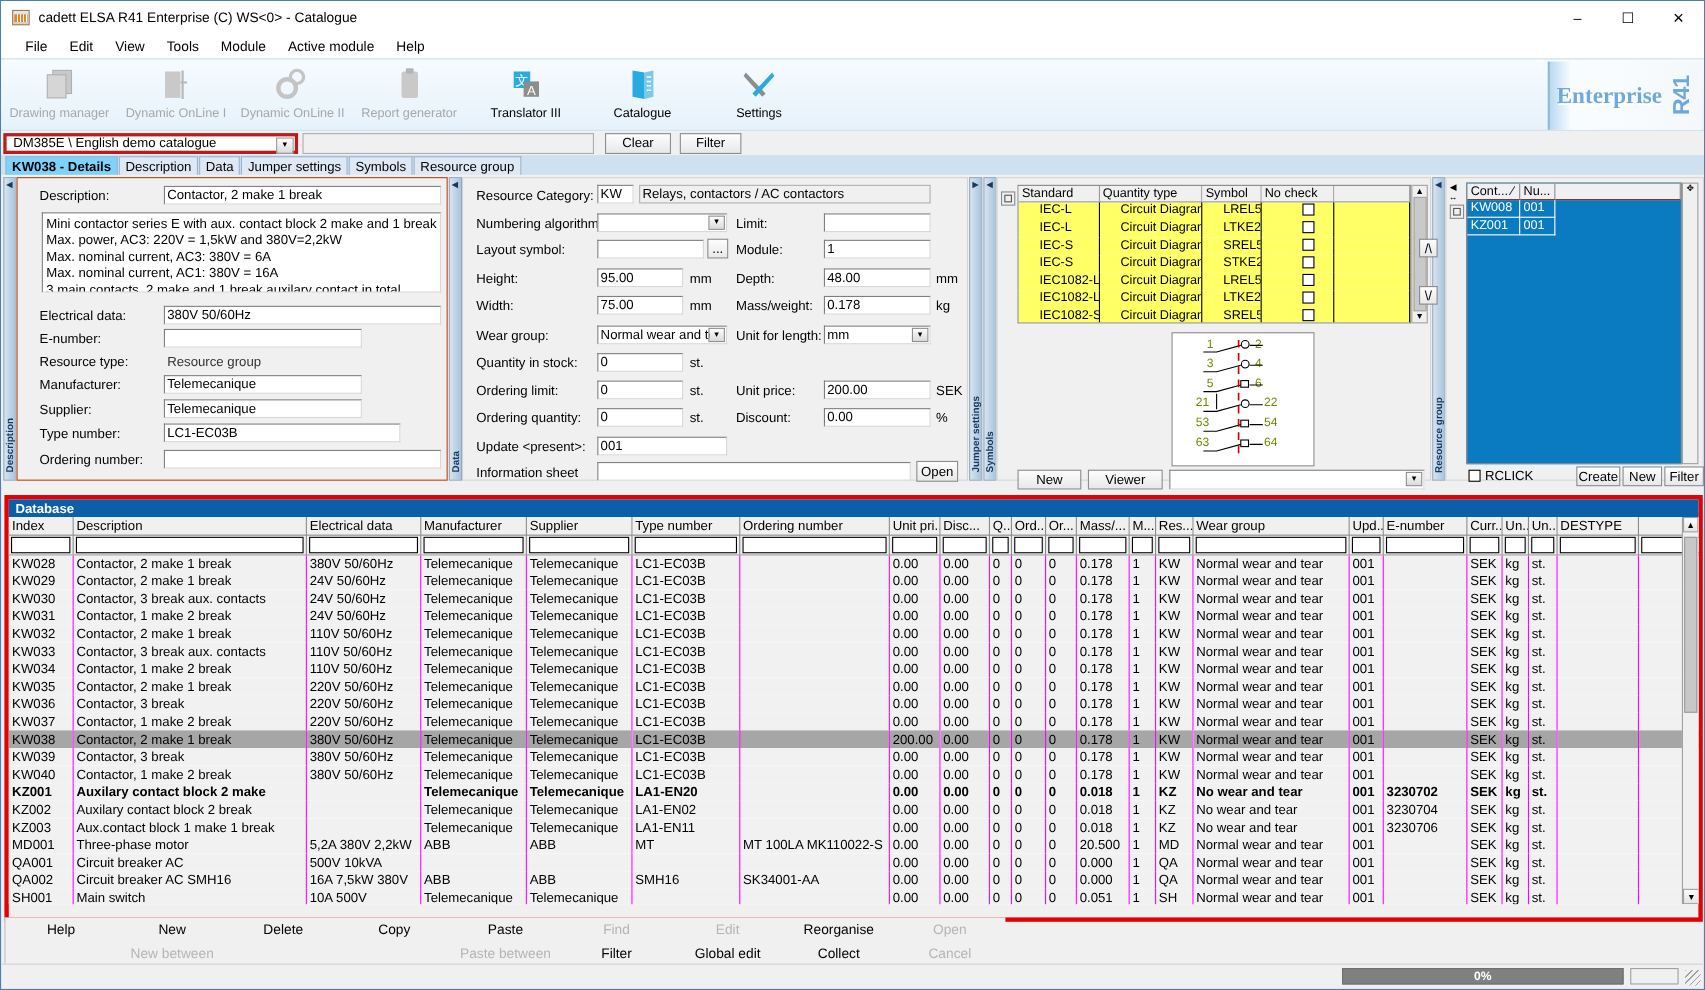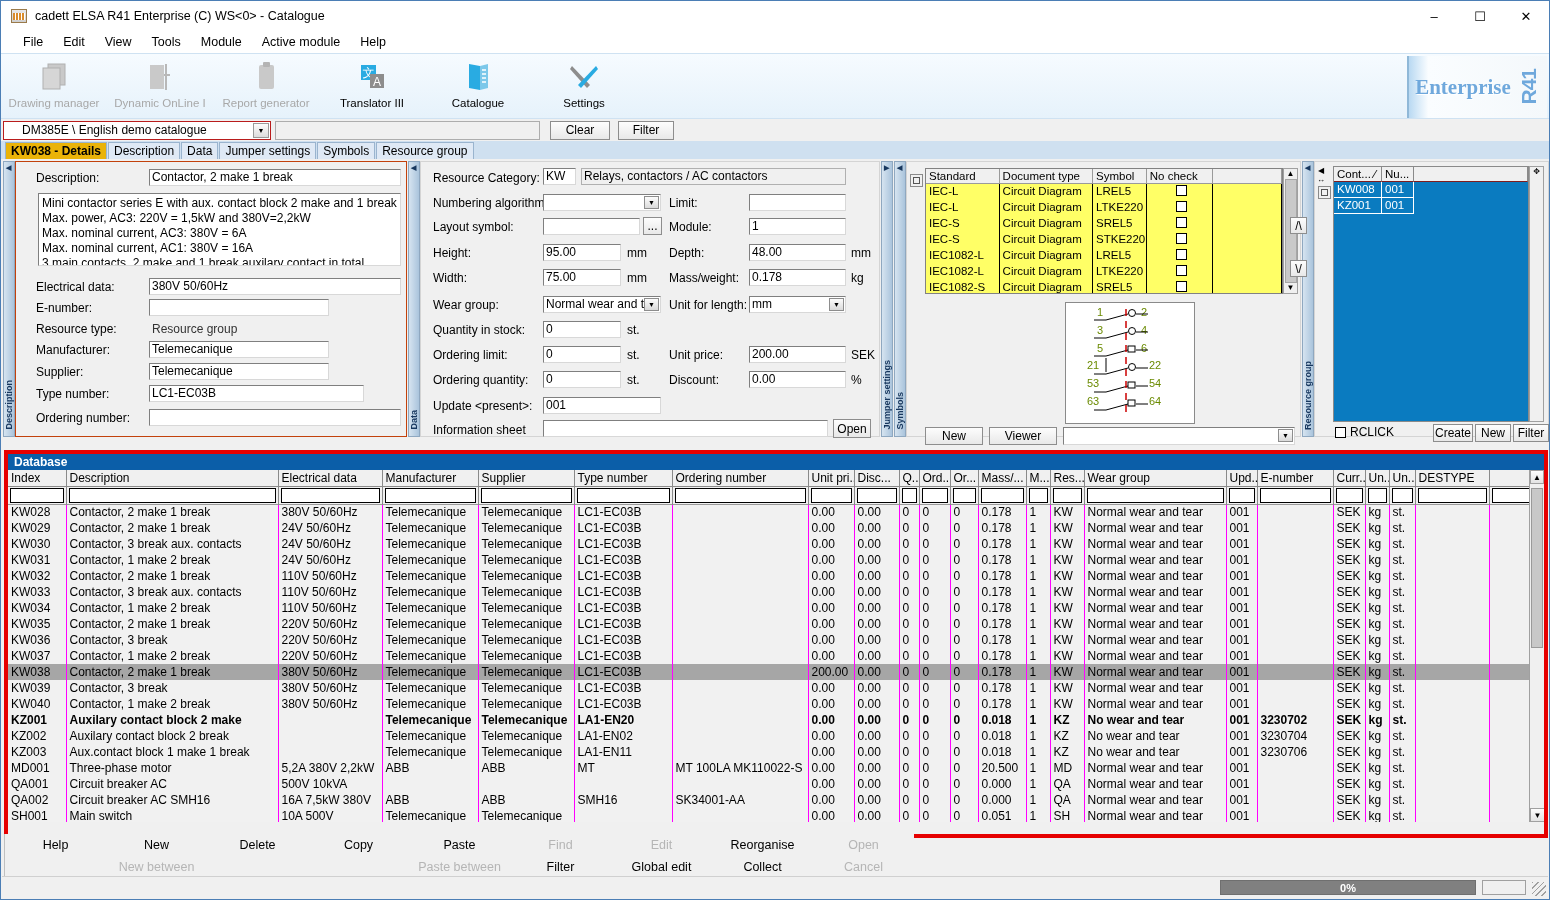--- a/index.html
+++ b/index.html
@@ -242,6 +242,15 @@
       <div class="lbl">Dynamic OnLine I</div>
     </div>
 
+    <div class="rb-item disabled">
+      <div class="gl">
+        <svg width="36" height="32" viewBox="0 0 36 32">
+          <circle cx="22" cy="9" r="6" fill="none" stroke="#c4c4c4" stroke-width="3"></circle>
+          <circle cx="13" cy="19" r="8" fill="none" stroke="#c4c4c4" stroke-width="4"></circle>
+        </svg>
+      </div>
+      <div class="lbl">Dynamic OnLine II</div>
+    </div>
 
     <div class="rb-item disabled">
       <div class="gl">

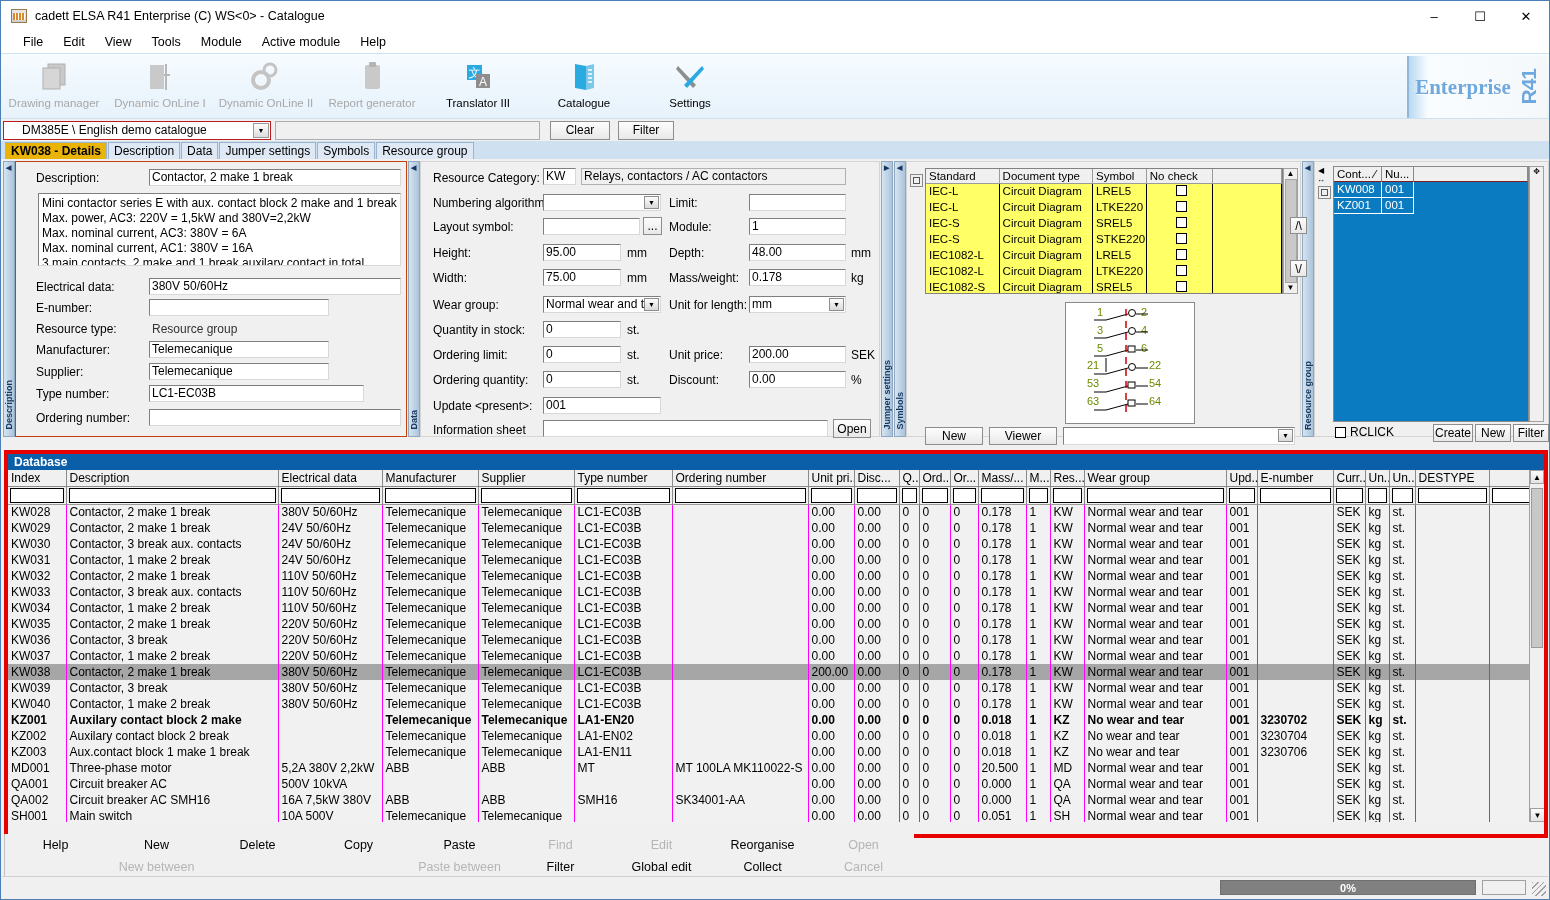--- a/index.html
+++ b/index.html
@@ -65,8 +65,8 @@
   
   .catrow { height:22px; display:flex; align-items:center; gap:4px; padding:0 2px; background:#f0f0f0; }
   .combo {
-    height:19px; background:#fff; border:1px solid #b91c1c; display:flex; align-items:center;
-    font-size:12px; padding-left:18px; position:relative;
+    height:19px; background:#fff; border:3px solid #b91c1c; display:flex; align-items:center;
+    font-size:12px; padding-left:6px; position:relative;
   }
   .combo .arrow {
     position:absolute; right:1px; top:1px; width:16px; height:15px;

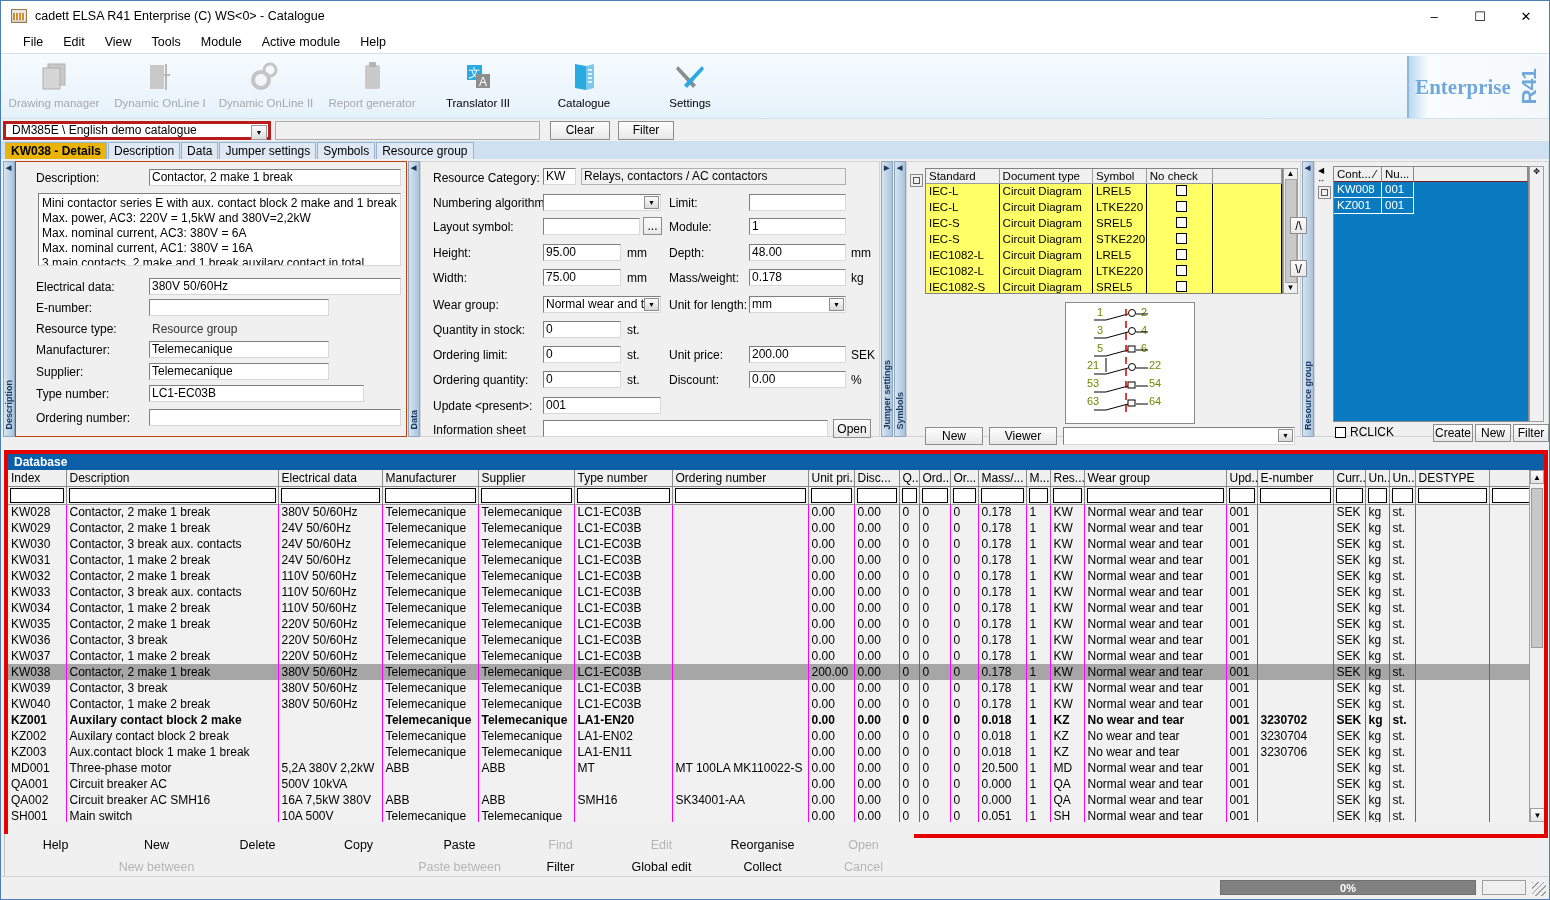--- a/index.html
+++ b/index.html
@@ -85,7 +85,7 @@
     background:#dfe9f5; border:1px solid #9ab4ce; border-bottom:none; height:17px;
     padding:0 5px; font-size:12px; display:flex; align-items:center;
   }
-  .tab.active { background:#eab308; font-weight:bold; }
+  .tab.active { background:#7dd3fc; font-weight:bold; }
 
   
   .formarea { position:relative; height:282px; background:#f0f0f0; display:flex; }

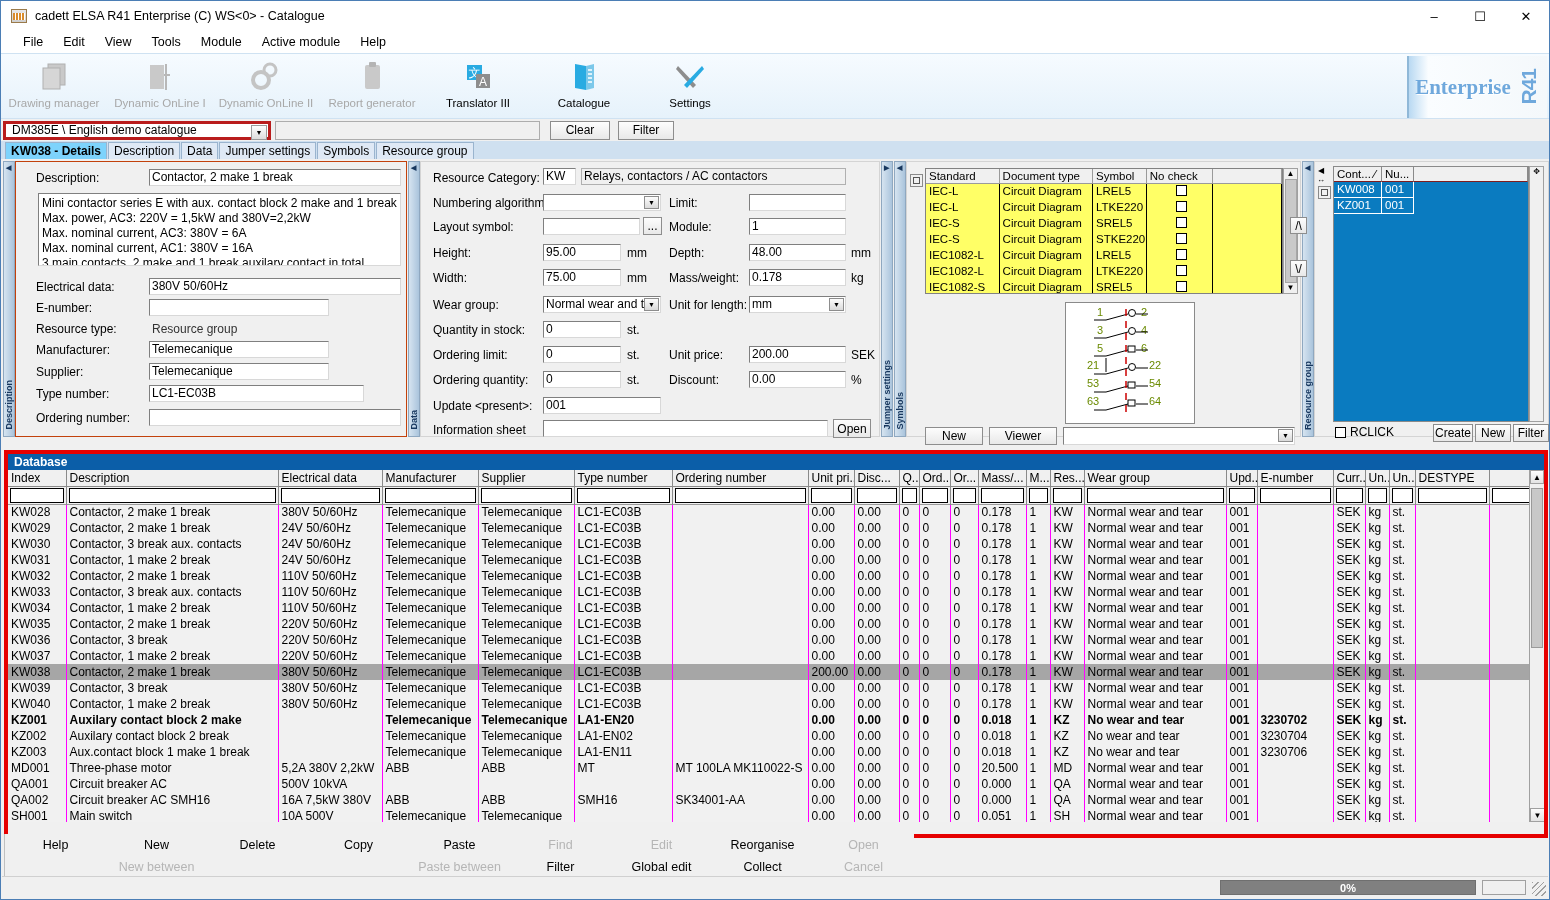--- a/index.html
+++ b/index.html
@@ -455,7 +455,7 @@
       <div class="symgrid" style="left:18px;top:6px;width:358px;height:126px;overflow:hidden">
         <div class="sg-head">
           <div style="width:74px">Standard</div>
-          <div style="width:94px">Document type</div>
+          <div style="width:94px">Quantity type</div>
           <div style="width:54px">Symbol</div>
           <div style="width:67px">No check</div>
           <div style="width:69px"></div>

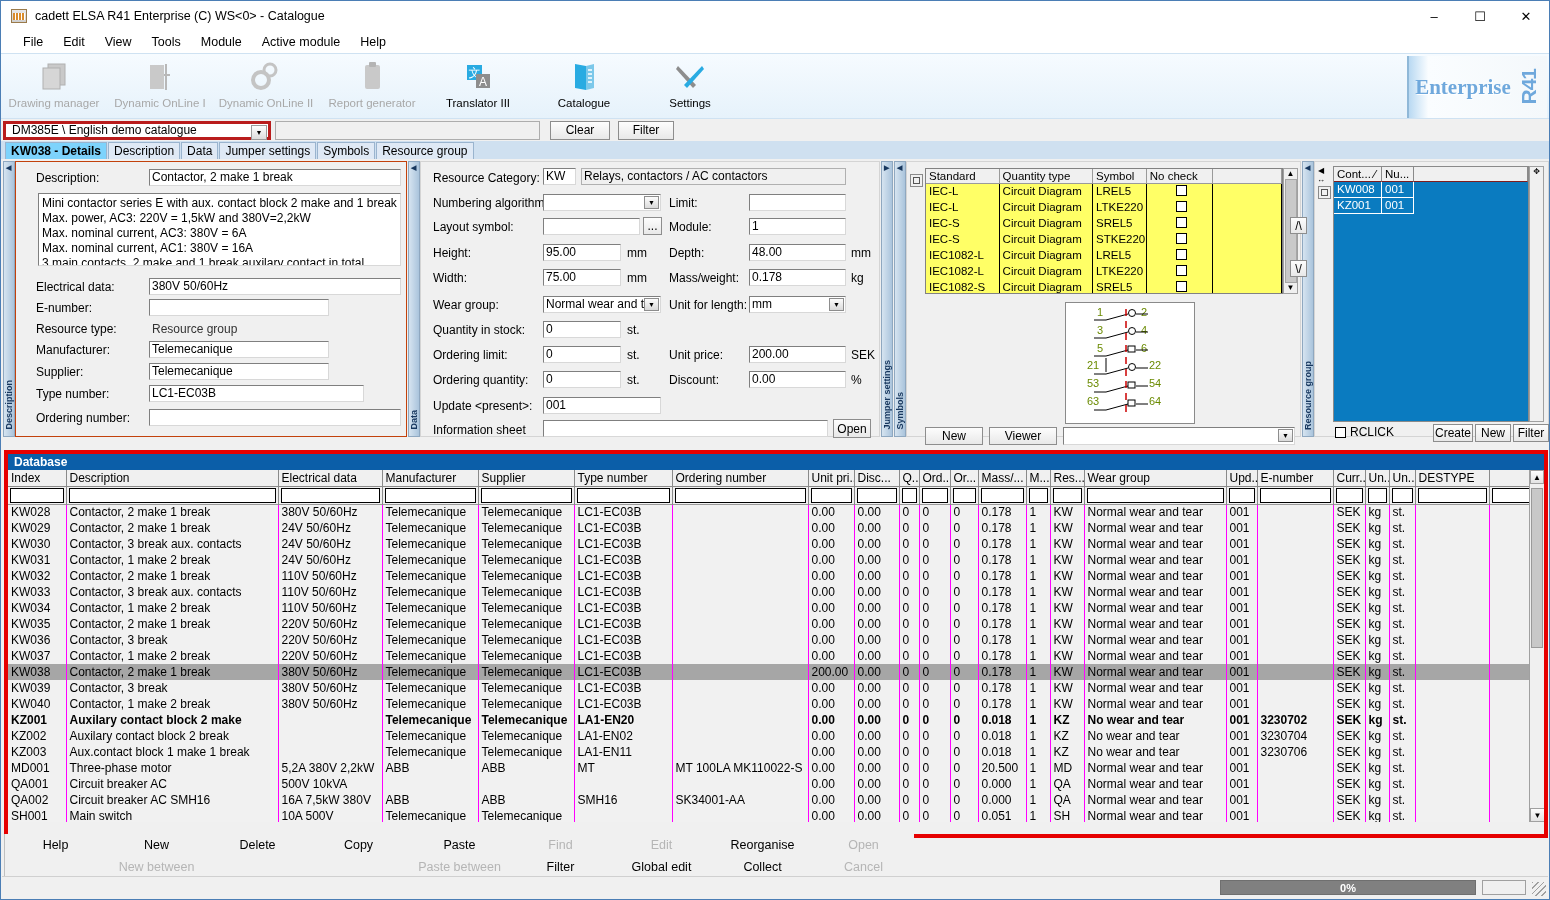--- a/index.html
+++ b/index.html
@@ -123,7 +123,7 @@
     font-size:11.5px; padding-left:3px; overflow:hidden; white-space:nowrap; line-height:14px;
   }
   .sg-row { display:flex; height:16px; background:#ffff66; }
-  .sg-row div { border-right:1px solid #000; font-size:11.5px; padding-left:3px; line-height:15px;
+  .sg-row div { border-right:1px solid #000; font-size:11.5px; padding-left:19px; line-height:15px;
                 overflow:hidden; white-space:nowrap; }
   .chk { width:11px;height:11px;border:1px solid #000;background:#fff;display:inline-block;margin:1px auto; }
 

